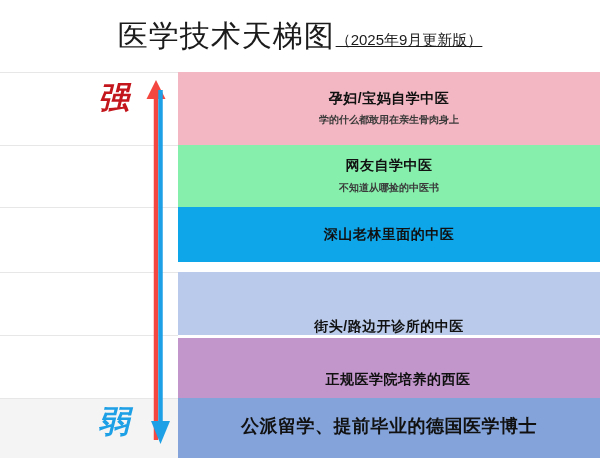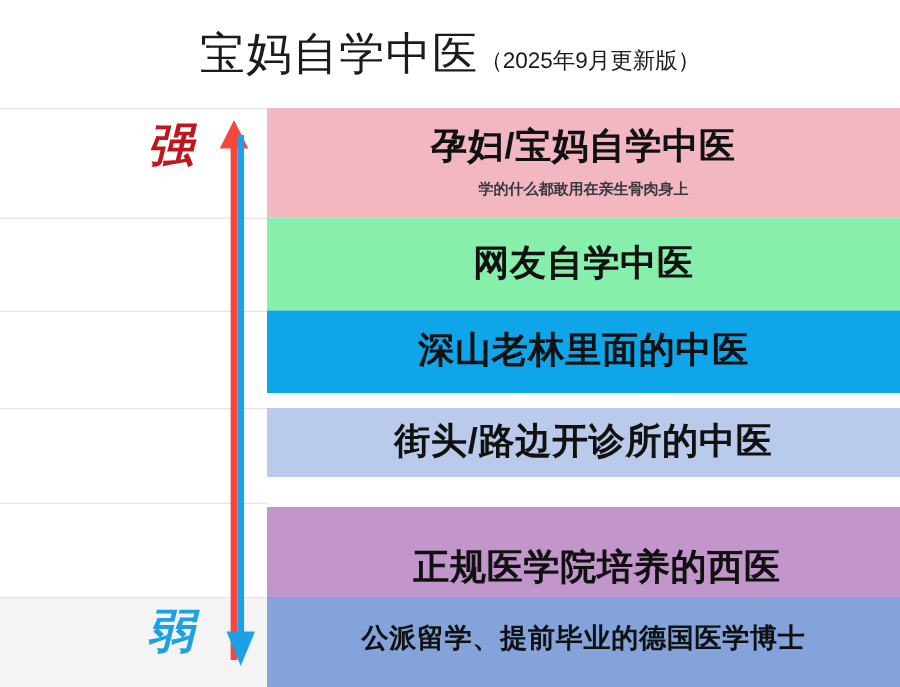--- a/index.html
+++ b/index.html
@@ -142,7 +142,7 @@
 <div id="canvas">
 
   <div class="title-bar">
-    <span class="title-main">宝妈自学中医</span>
+    <span class="title-main">医学技术天梯图</span>
       <span class="title-sub">（2025年9月更新版）</span>
   </div>
 

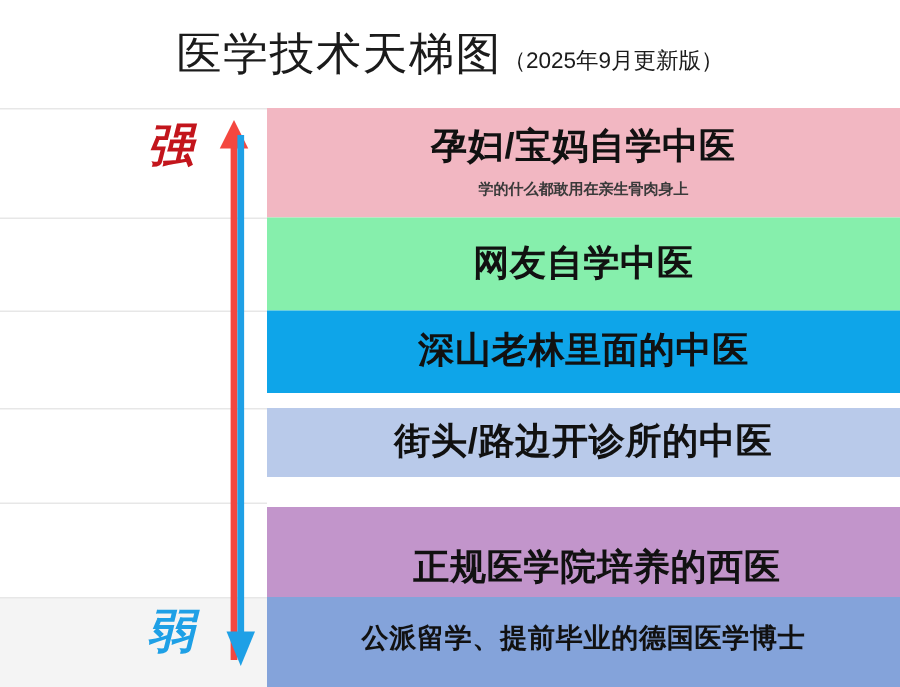--- a/index.html
+++ b/index.html
@@ -46,6 +46,7 @@
     margin-left: 1px;
     position: relative;
     top: 4px;
+    text-decoration: underline;
   }
 
   

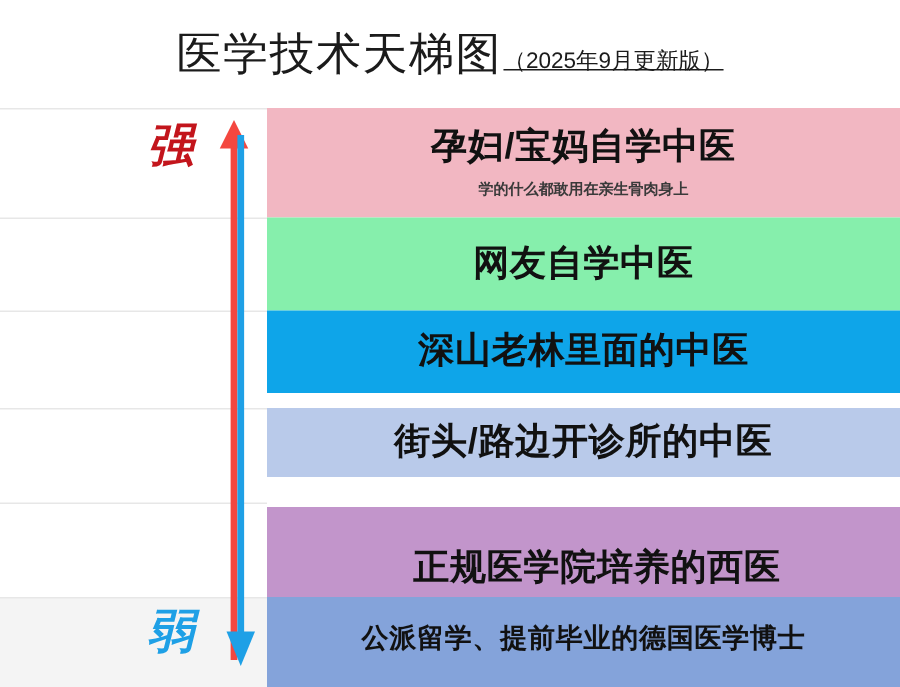--- a/index.html
+++ b/index.html
@@ -88,7 +88,7 @@
     box-sizing: border-box;
   }
   .band-label {
-    font-size: 24px;
+    font-size: 14px;
     font-weight: bold;
     color: #111111;
     letter-spacing: 0.5px;

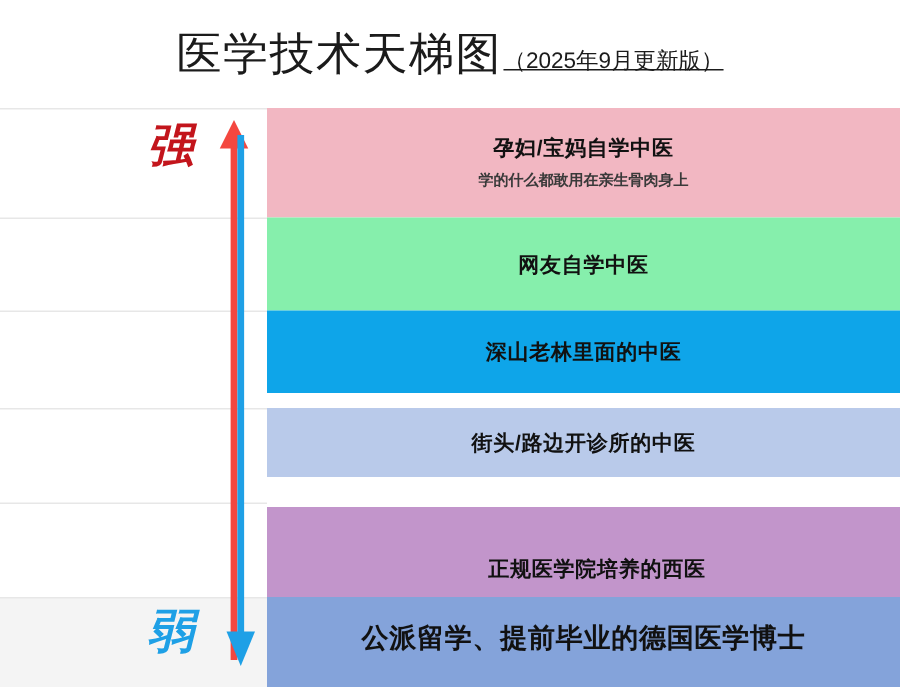--- a/index.html
+++ b/index.html
@@ -163,6 +163,7 @@
       </div>
       <div class="band" style="top: 73px; height: 62px; background: #86efac;">
         <div class="band-label">网友自学中医</div>
+        <div class="band-sub">不知道从哪捡的中医书</div>
       </div>
       <div class="band" style="top: 135px; height: 55px; background: #0ea5e9;">
         <div class="band-label">深山老林里面的中医</div>

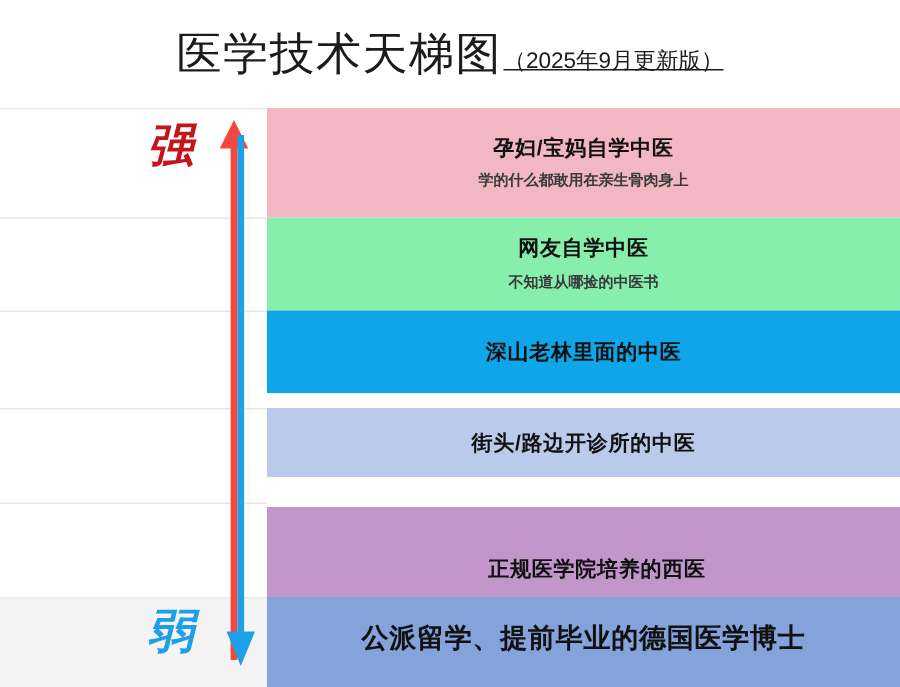--- a/index.html
+++ b/index.html
@@ -168,7 +168,7 @@
       <div class="band" style="top: 135px; height: 55px; background: #0ea5e9;">
         <div class="band-label">深山老林里面的中医</div>
       </div>
-      <div class="band" style="top: 200px; height: 46px; background: rgb(185, 202, 234);">
+      <div class="band" style="top: 200px; height: 63px; background: rgb(185, 202, 234); justify-content: flex-end;">
         <div class="band-label">街头/路边开诊所的中医</div>
       </div>
       <div class="band" style="top: 266px; height: 82px; background: rgb(194, 149, 203); padding-left: 18px;">

